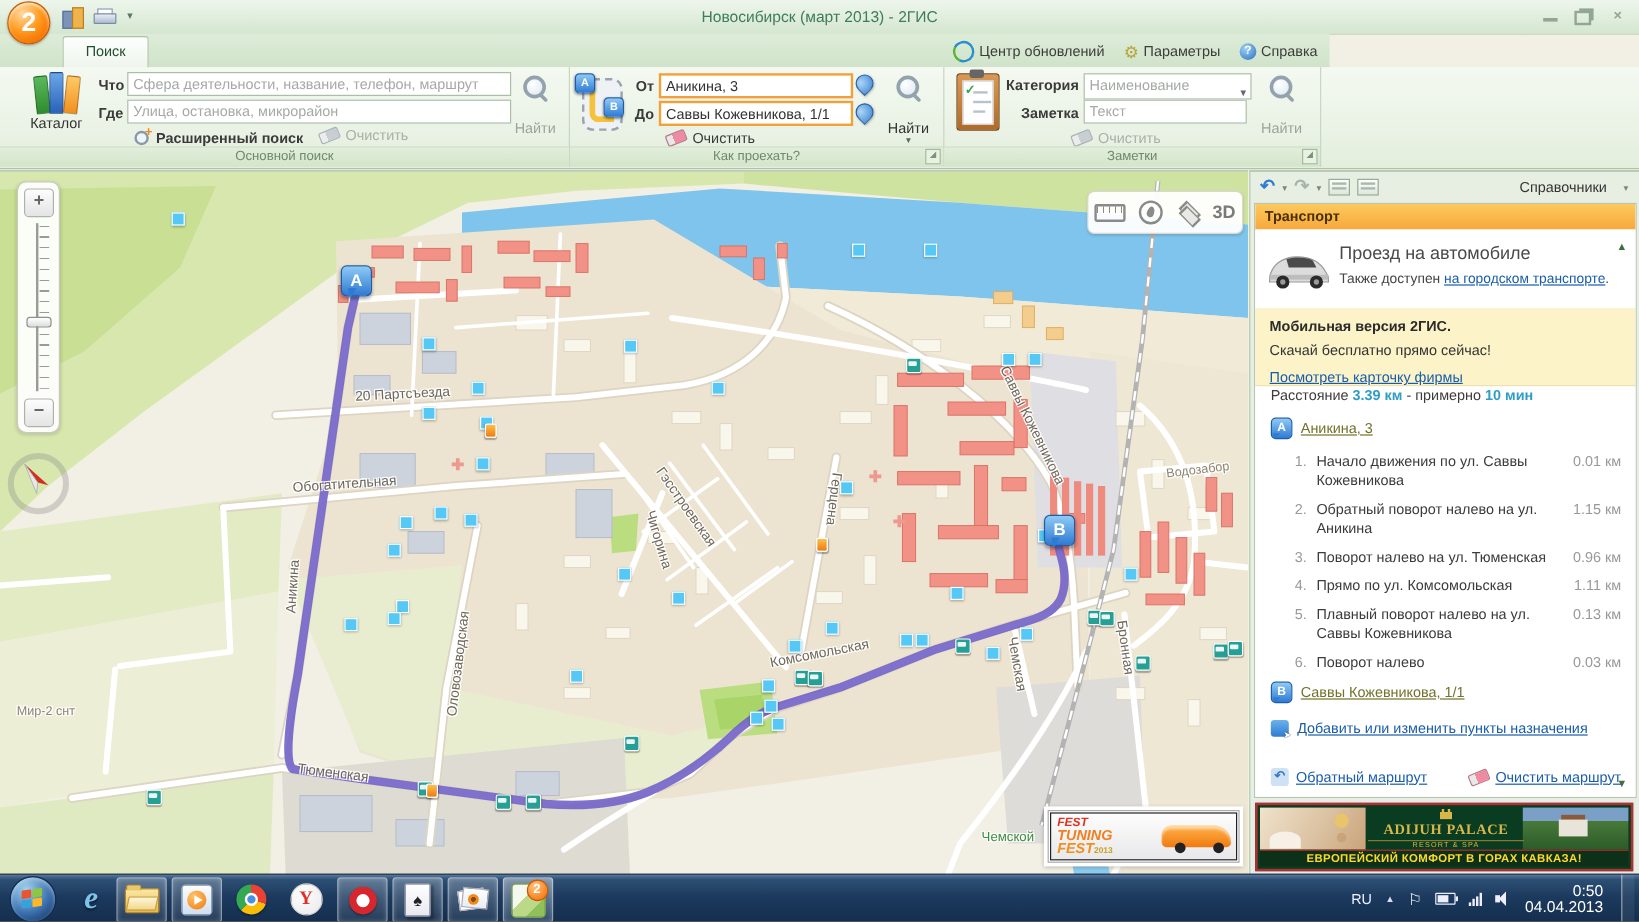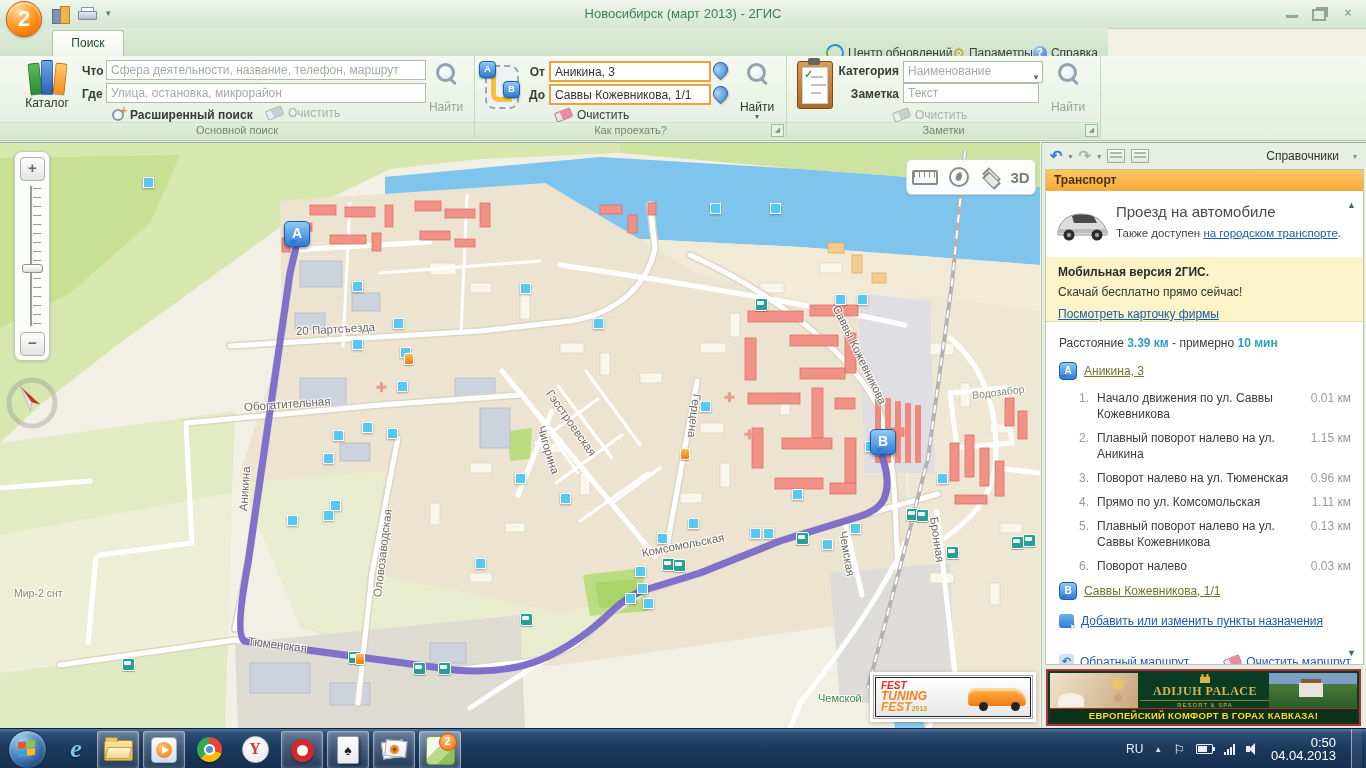--- a/index.html
+++ b/index.html
@@ -29,7 +29,7 @@
   .tabrow{position:absolute;left:0;top:28px;width:1108px;height:28px;background:linear-gradient(#ddecd8,#d0e3ca);}
   .tab{position:absolute;left:52px;top:2px;width:70px;height:26px;background:linear-gradient(#fdfefd,#eef5ec);
     border:1px solid #adc4a8;border-bottom:none;border-radius:3px 3px 0 0;text-align:center;line-height:25px;color:#234d2e;}
-  .ribbonmenu{position:absolute;right:10px;top:16px;display:flex;align-items:center;color:#3c3c3c;}
+  .ribbonmenu{position:absolute;right:10px;top:6px;display:flex;gap:16px;align-items:center;color:#3c3c3c;}
   .ribbonmenu .mi{display:flex;align-items:center;gap:4px;}
   .ico-refresh{width:14px;height:14px;border:2px solid #2a8fd0;border-radius:50%;border-left-color:#58b531;position:relative;transform:rotate(-20deg);}
   .ico-gear{color:#b8a23a;font-size:14px;line-height:12px;}

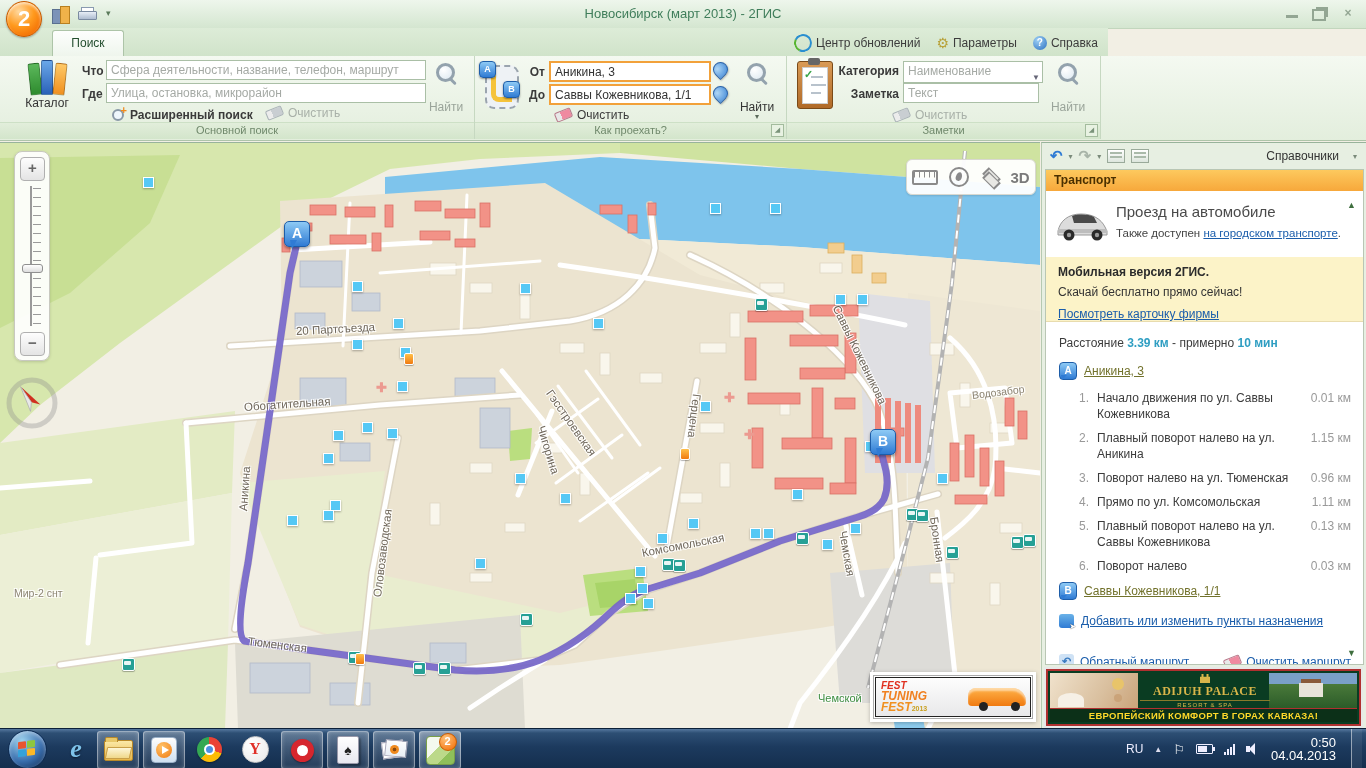--- a/index.html
+++ b/index.html
@@ -159,7 +159,7 @@
   .promo .pt{font-weight:bold;color:#2b2b2b;margin-bottom:6px;}
   .promo .pl{color:#333;margin-bottom:8px;}
   a.blu{color:#1a5dab;text-decoration:underline;cursor:pointer;}
-  .rsec{position:absolute;left:0;top:152px;right:0;bottom:0;background:#fff;padding:14px 12px 0 13px;box-sizing:border-box;}
+  .rsec{position:absolute;left:0;top:152px;right:0;bottom:0;background:#fff;padding:0 12px 0 13px;box-sizing:border-box;}
   .sumline{color:#3c3c3c;margin-bottom:12px;}
   .teal{color:#2f9ec2;font-weight:bold;}
   .abrow{display:flex;align-items:center;gap:7px;margin-bottom:10px;}

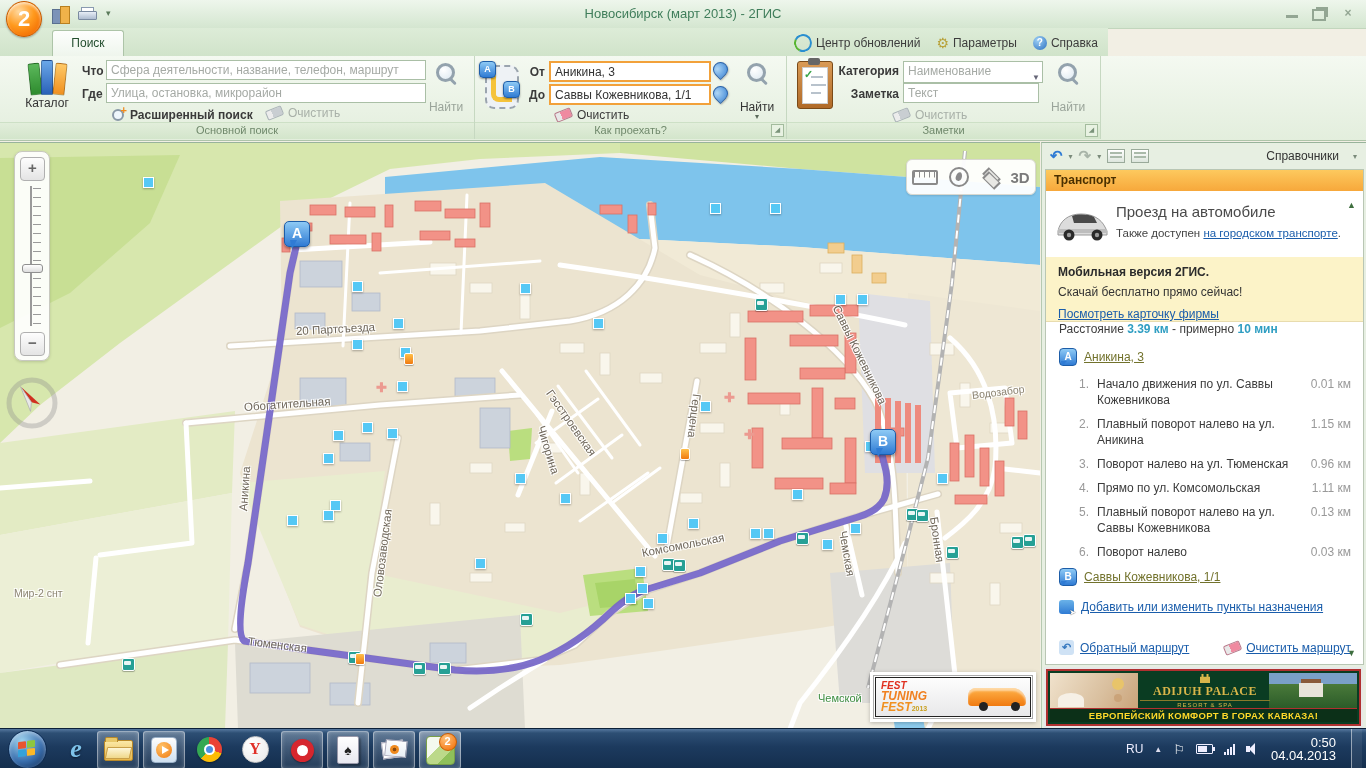--- a/index.html
+++ b/index.html
@@ -706,7 +706,7 @@
             </div>
             <div class="step">
               <span class="num">2.</span>
-              <span class="txt">Плавный поворот налево на ул. Аникина</span>
+              <span class="txt">Обратный поворот налево на ул. Аникина</span>
               <span class="dist">1.15 км</span>
             </div>
             <div class="step">

